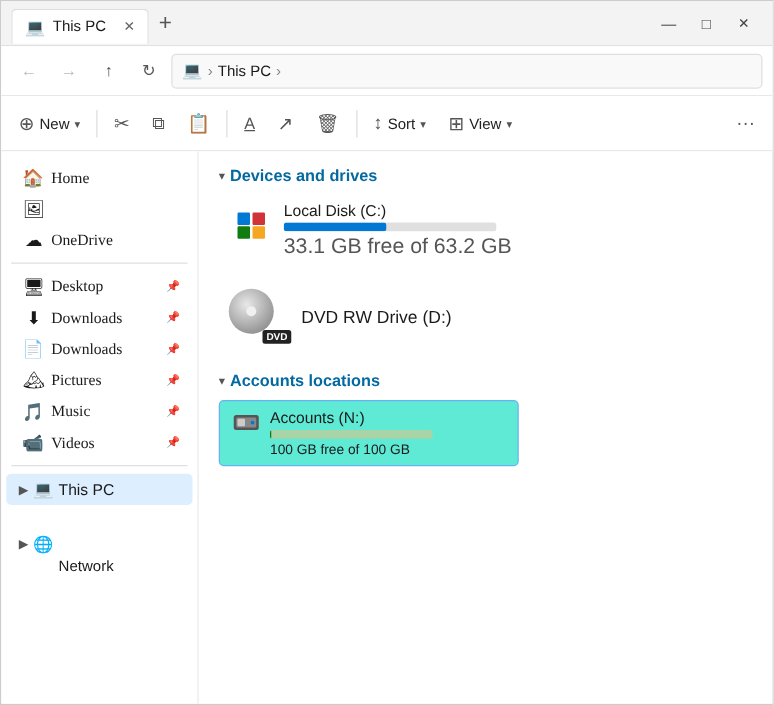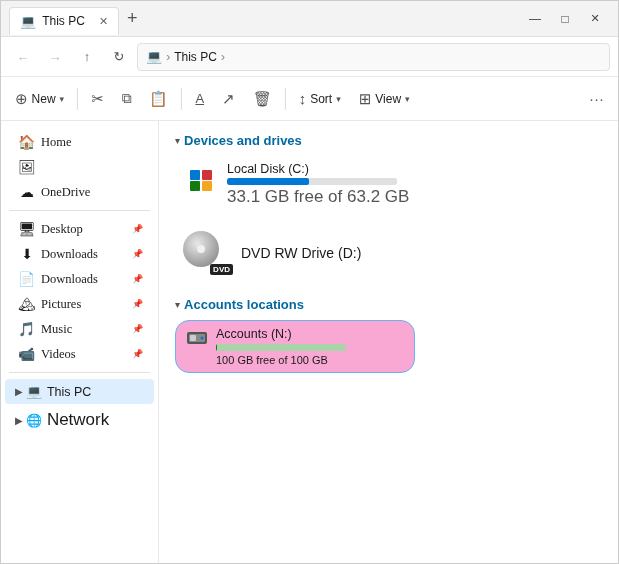--- a/index.html
+++ b/index.html
@@ -76,7 +76,7 @@
     .dvd-name { font-size: 14px; font-weight: 500; }
 
     
-    .network-item { display: flex; flex-direction: row; align-items: flex-start; gap: 8px; padding: 6px 10px; border-radius: 14px; cursor: pointer; background: #f9a8d4; border: 1.5px solid #66b3f3; max-width: 240px; }
+    .network-item { display: flex; flex-direction: row; align-items: flex-start; gap: 8px; padding: 6px 10px; border-radius: 4px; cursor: pointer; background: #5eead4; border: 1.5px solid #66b3f3; max-width: 240px; }
     .net-icon { width: 22px; height: 22px; display: flex; align-items: center; justify-content: center; }
     .net-bar-wrap { height: 7px; width: 130px; background: #a8d4a8; border-radius: 2px; overflow: hidden; }
     .net-bar { height: 100%; border-radius: 2px; background: #107c10; }

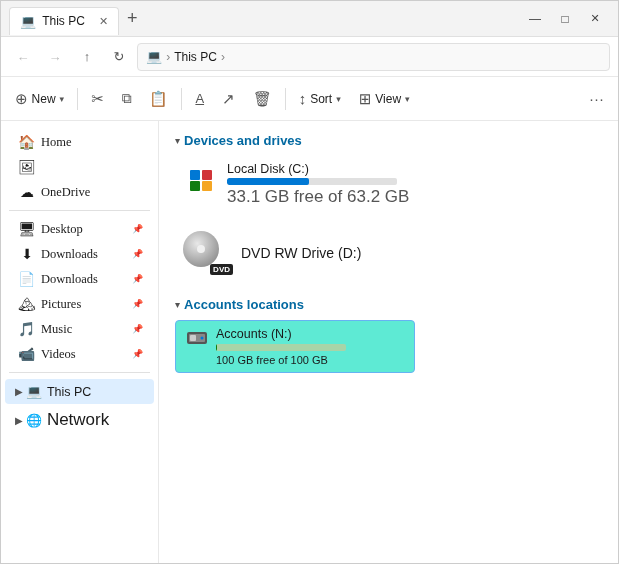--- a/index.html
+++ b/index.html
@@ -212,7 +212,7 @@
       <div class="sidebar-group" style="display:flex;align-items:center;gap:4px;padding:5px 10px;border-radius:4px;margin:1px 4px;cursor:pointer;">
         <span class="chevron" style="font-size:10px;color:#555;">▶</span>
         <span style="font-size:13px;">🌐</span>
-        <span style="font-size:17px;">Network</span>
+        <span style="font-size:12px;margin-top:36px;">Network</span>
       </div>
     </div>
 

